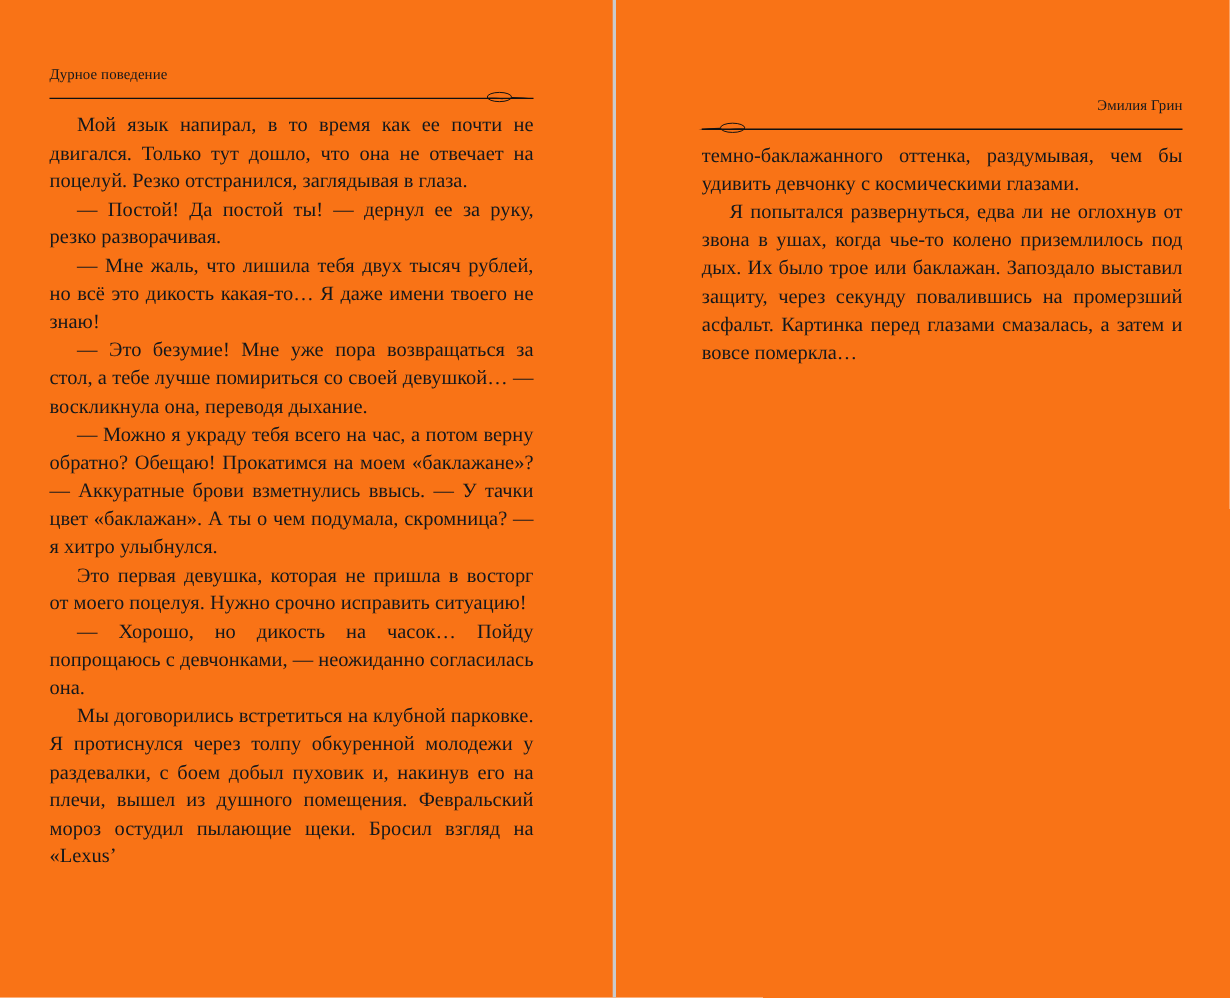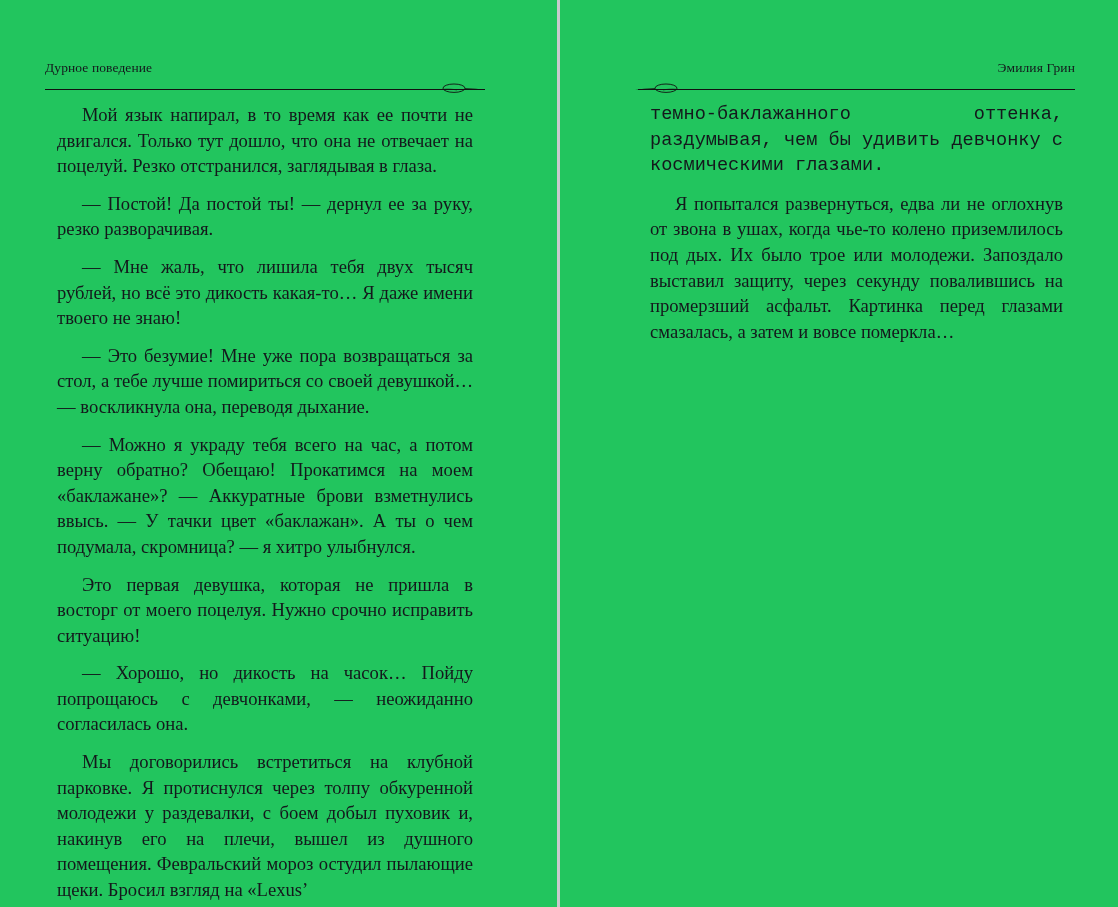--- a/index.html
+++ b/index.html
@@ -17,7 +17,7 @@
     position: relative;
     width: 1118px;
     height: 907px;
-    background: #22c55e;
+    background: #f97316;
     overflow: hidden;
   }
 

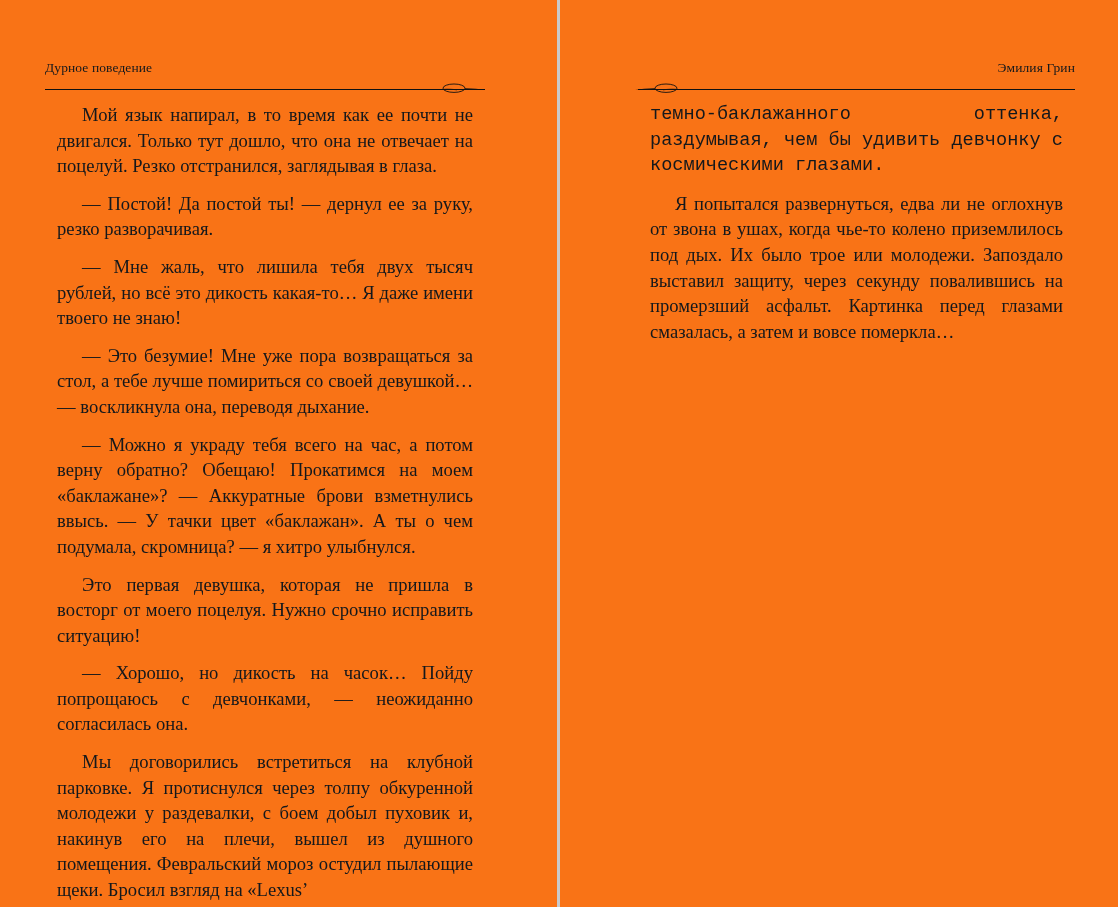--- a/index.html
+++ b/index.html
@@ -46,7 +46,7 @@
   .page-right {
     left: 560px;
     width: 558px;
-    padding: 60px 43px 0 78px;
+    padding: 88px 43px 0 78px;
   }
 
   

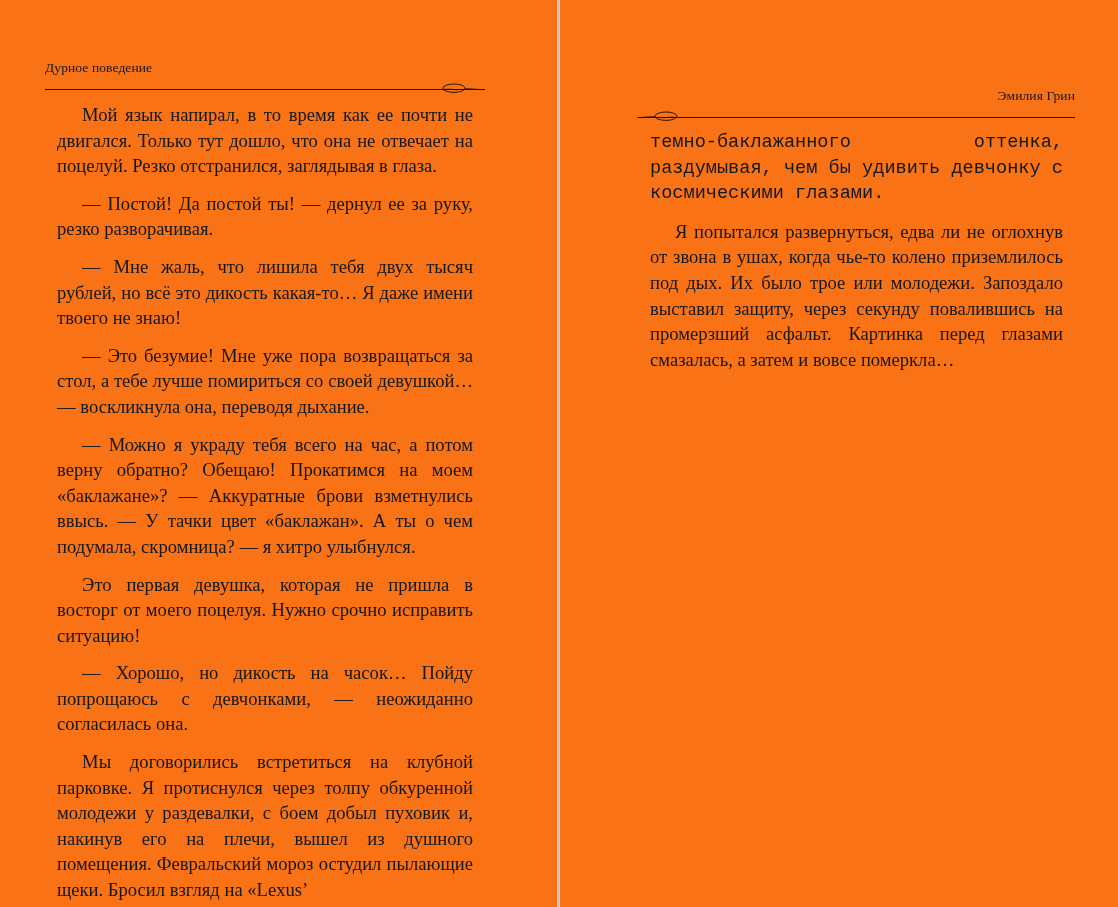--- a/index.html
+++ b/index.html
@@ -84,7 +84,7 @@
     margin-top: 11px;
   }
   .column p {
-    margin: 12px;
+    margin: 0;
     font-size: 18.6px;
     line-height: 25.6px;
     text-align: justify;

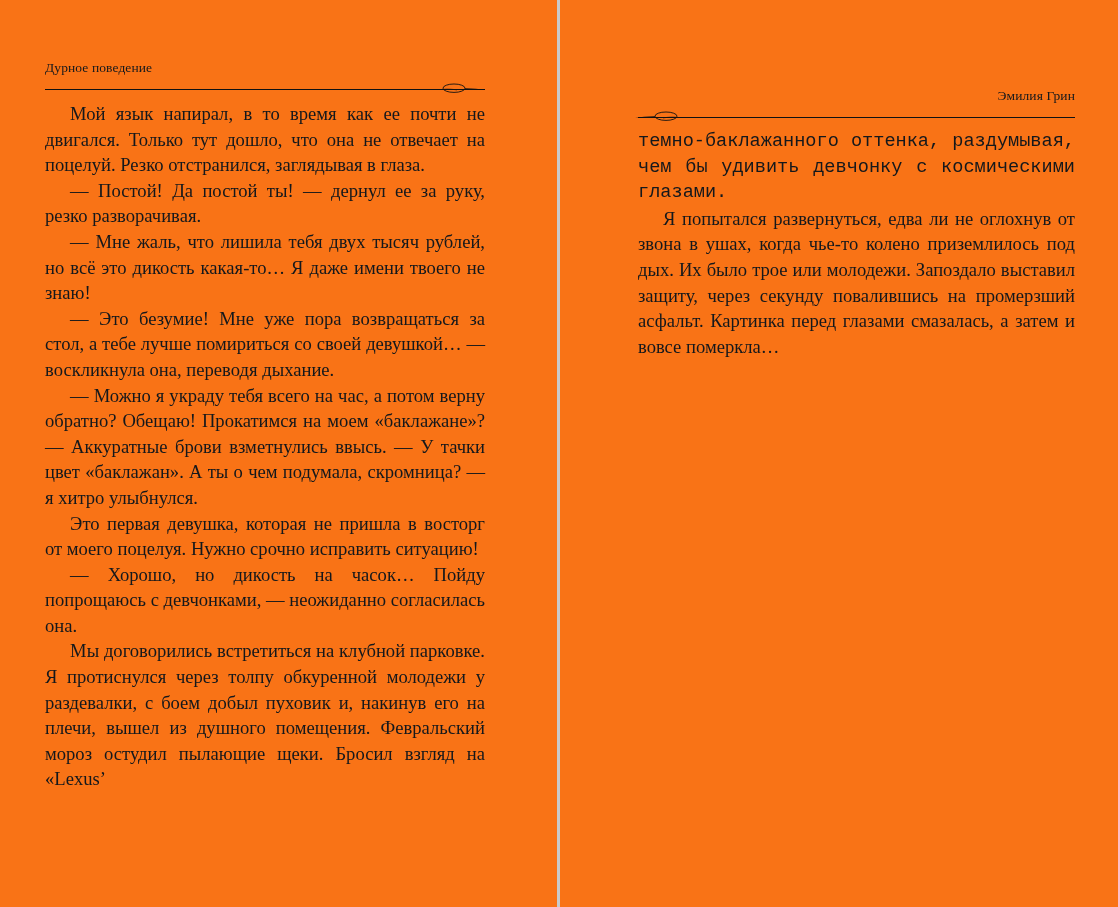--- a/index.html
+++ b/index.html
@@ -94,7 +94,7 @@
     -webkit-hyphens: manual;
     color: #14181c;
   }
-  .column p.no-indent { text-indent: 0; font-family: Liberation Mono, monospace; }
+  .column p.no-indent { text-indent: 0; }
   .column p em { font-style: italic; }
 
   

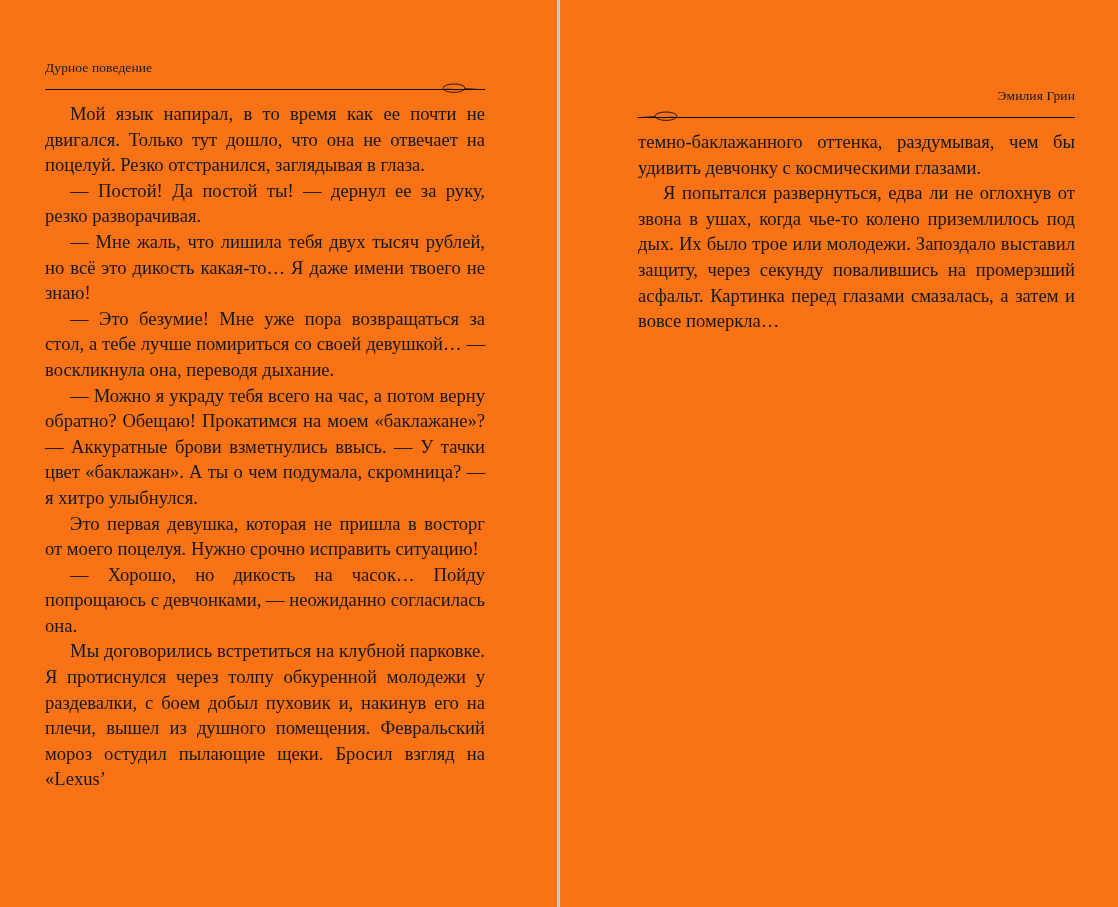--- a/index.html
+++ b/index.html
@@ -162,7 +162,7 @@
 
     <div class="column">
       <p class="no-indent">темно-баклажанного оттенка, раздумывая, чем бы удивить девчонку с космическими глазами.</p>
-      <p>Я попытался развернуться, едва ли не оглохнув от звона в ушах, когда чье-то колено приземлилось под дых. Их было трое или молодежи. Запоздало выставил защиту, через секунду повалившись на промерзший асфальт. Картинка перед глазами смазалась, а затем и вовсе померкла…</p>
+      <p>Я попытался развернуться, едва ли не оглохнув от звона в ушах, когда чье-то колено приземлилось под дых. Их было трое или баклажан. Запоздало выставил защиту, через секунду повалившись на промерзший асфальт. Картинка перед глазами смазалась, а затем и вовсе померкла…</p>
     </div>
   </div>
 

